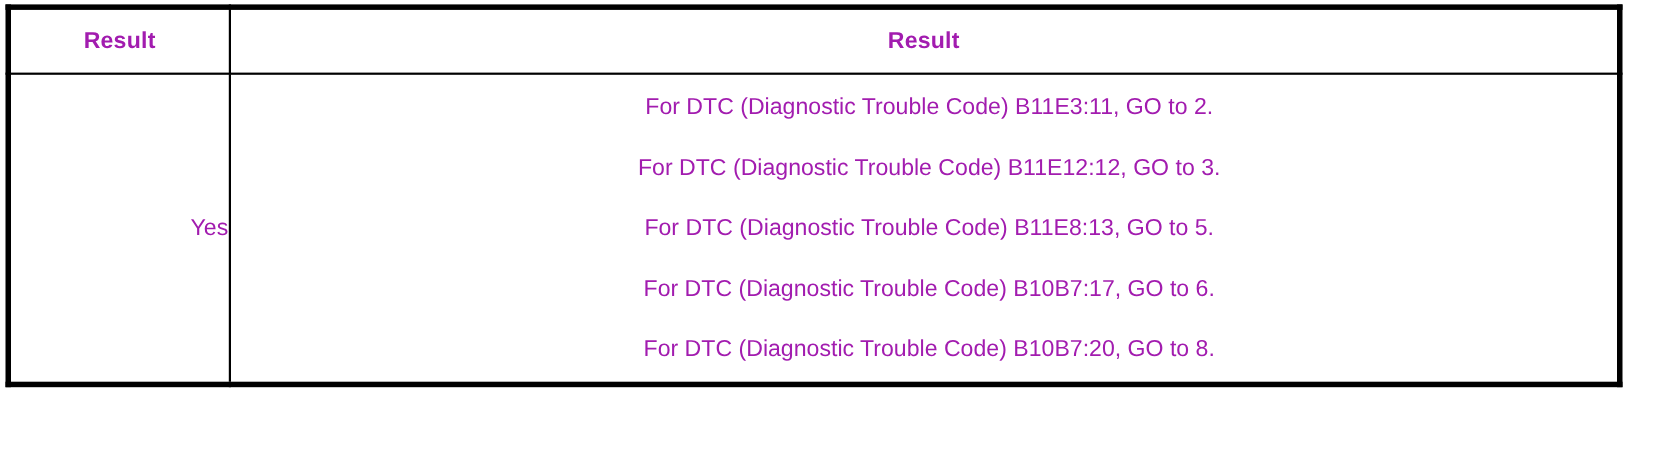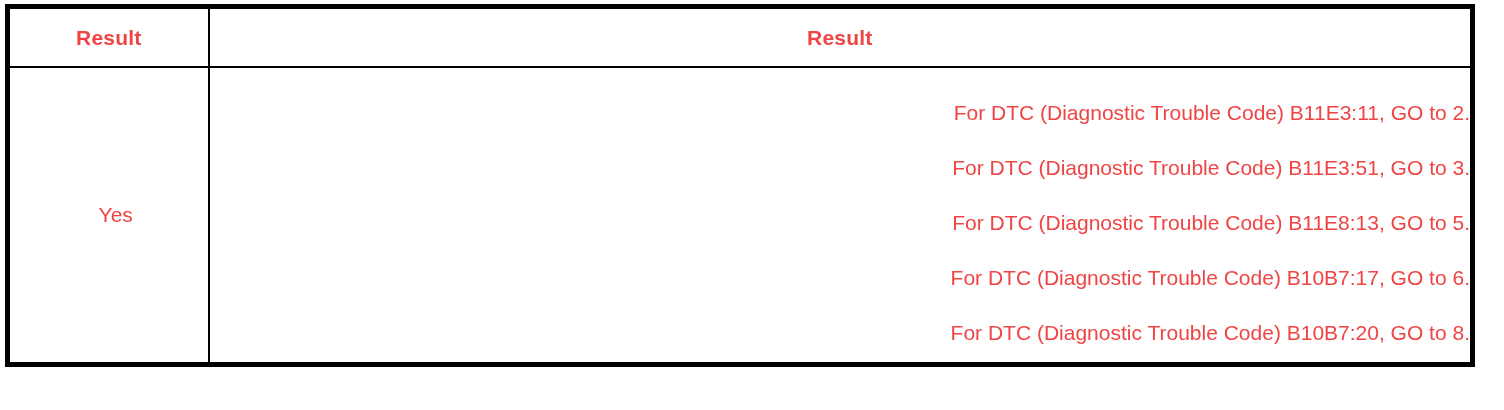--- a/index.html
+++ b/index.html
@@ -29,7 +29,7 @@
   th, td {
     border: 2px solid #000000;
     font-size: 21px;
-    color: #ef4444;
+    color: #a21caf;
   }
   th.col-header {
     font-weight: bold;

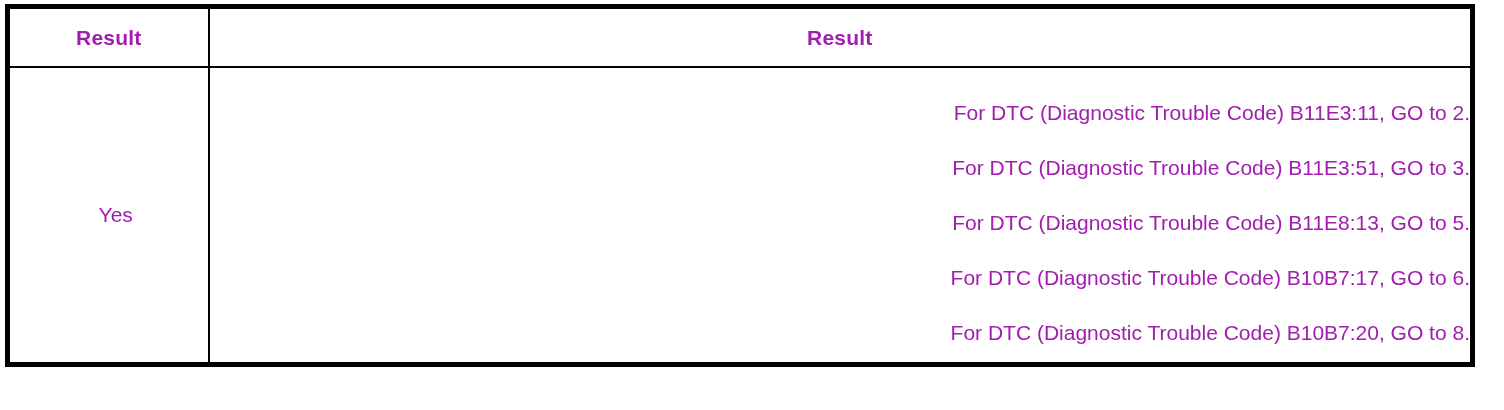--- a/index.html
+++ b/index.html
@@ -44,8 +44,8 @@
     vertical-align: middle;
   }
   td.action-cell {
-    padding: 17px 0 2px 10px;
-    text-align: right;
+    padding: 2px 0 2px 10px;
+    text-align: center;
     vertical-align: middle;
   }
   tr.row-yes { height: 279px; }

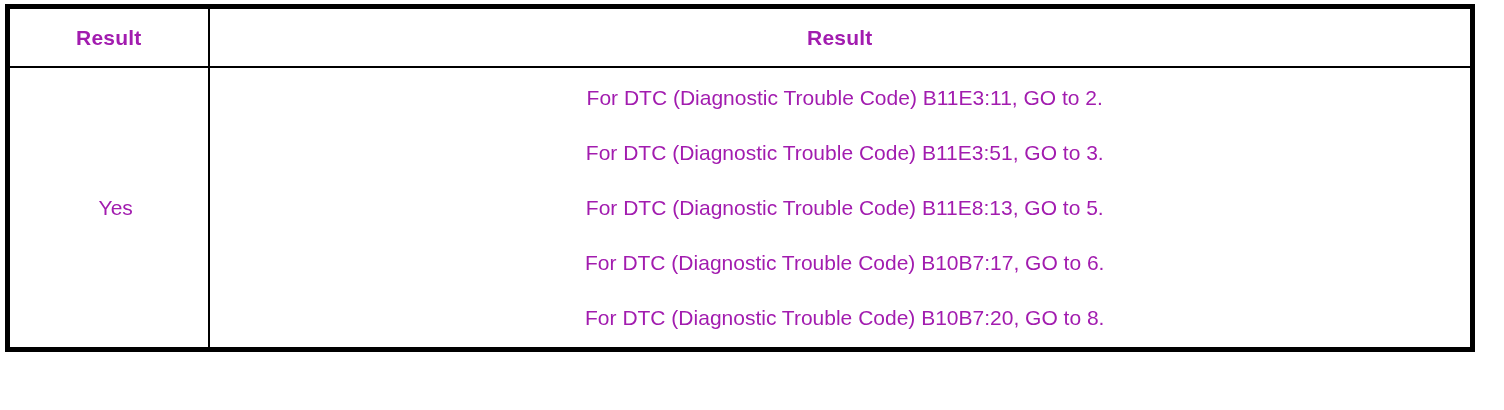--- a/index.html
+++ b/index.html
@@ -75,7 +75,7 @@
       <td class="result-cell">Yes</td>
       <td class="action-cell">
         <p class="action-line">For DTC (Diagnostic Trouble Code) B11E3:11, GO to 2.</p>
-        <p class="action-line">For DTC (Diagnostic Trouble Code) B11E3:51, GO to 3.</p>
+        <p class="action-line">For DTC (Diagnostic Trouble Code) B11E12:12, GO to 3.</p>
         <p class="action-line">For DTC (Diagnostic Trouble Code) B11E8:13, GO to 5.</p>
         <p class="action-line">For DTC (Diagnostic Trouble Code) B10B7:17, GO to 6.</p>
         <p class="action-line">For DTC (Diagnostic Trouble Code) B10B7:20, GO to 8.</p>

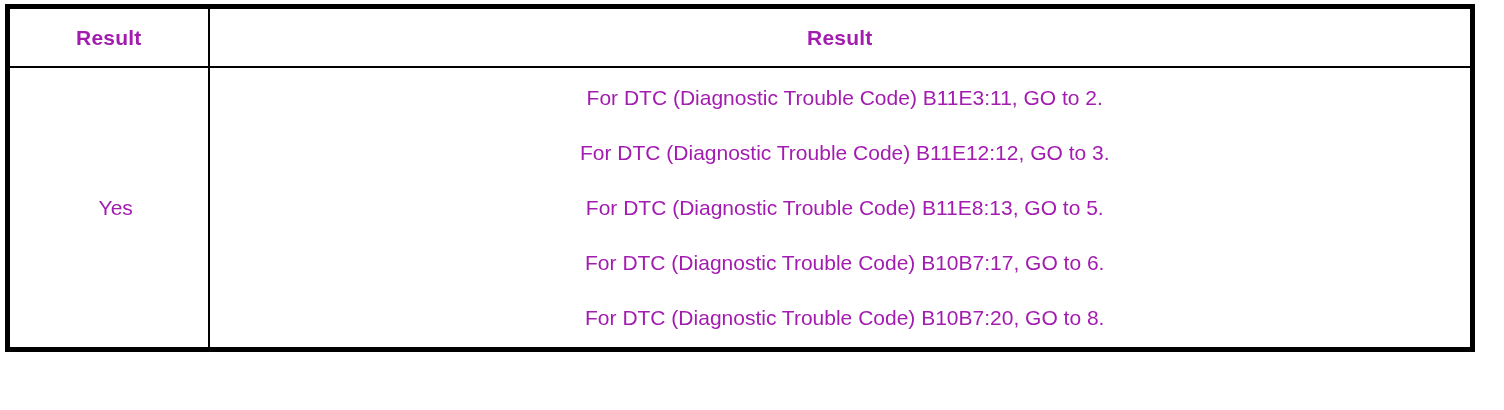--- a/index.html
+++ b/index.html
@@ -40,7 +40,7 @@
   }
   td.result-cell {
     padding: 0 0 0 14px;
-    text-align: center;
+    text-align: right;
     vertical-align: middle;
   }
   td.action-cell {

